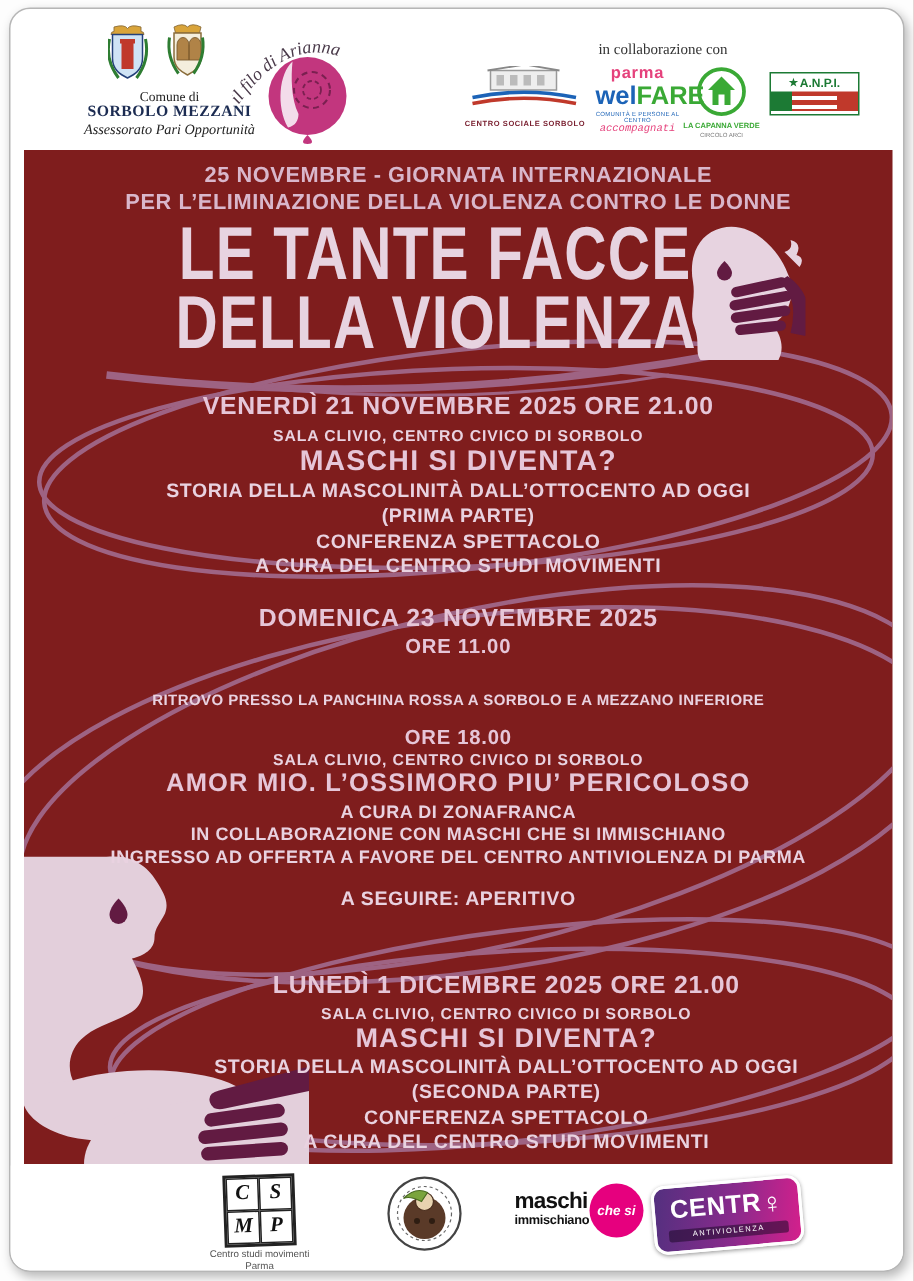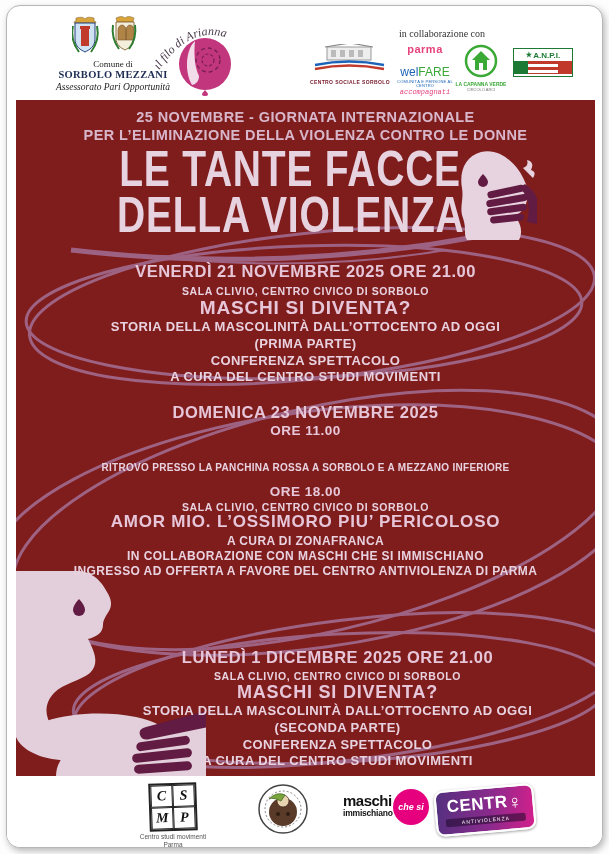--- a/index.html
+++ b/index.html
@@ -20,7 +20,7 @@
   .p-cs .cap{font-size:5px;color:#7a2030;letter-spacing:.4px;margin-top:1px;font-weight:bold;}
   .p-wf{left:390px;width:56px;line-height:1;}
   .wf-parma{display:block;font-size:11px;font-weight:800;color:#e5427c;letter-spacing:.5px;}
-  .wf-l2{display:block;font-size:12px;font-weight:400;margin-top:11px;}
+  .wf-l2{display:block;font-size:17px;font-weight:700;}
   .wf-wel{color:#1c63b7;} .wf-fare{color:#3aa935;}
   .wf-tag{display:block;font-size:4px;color:#1c63b7;margin-top:2px;letter-spacing:.2px;}
   .wf-script{display:block;font-family:Liberation Mono, monospace;font-style:italic;font-size:7px;color:#e5427c;margin-top:1px;}

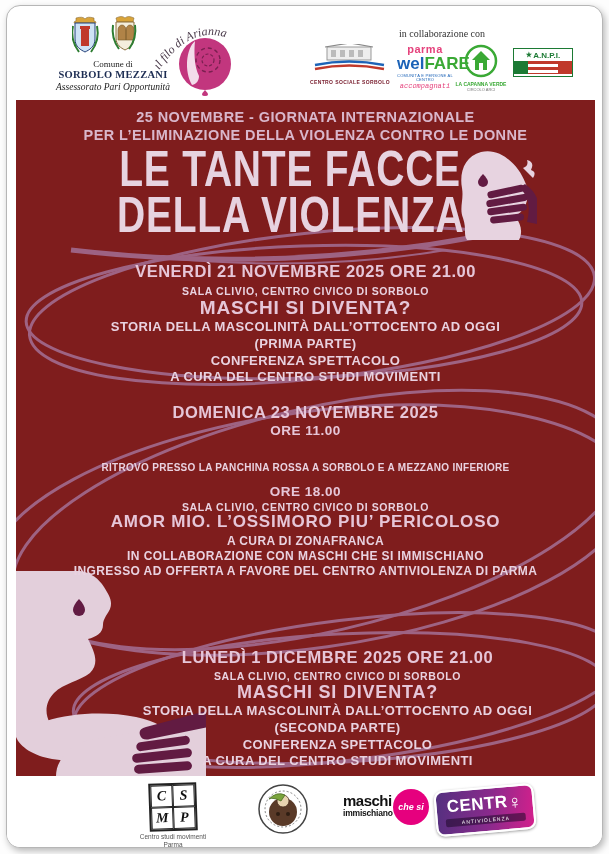--- a/index.html
+++ b/index.html
@@ -233,6 +233,7 @@
     <div class="ctr ev-mid" style="top:434px">A CURA DI ZONAFRANCA</div>
     <div class="ctr ev-mid" style="top:449px">IN COLLABORAZIONE CON MASCHI CHE SI IMMISCHIANO</div>
     <div class="ctr ev-mid" style="top:464px">INGRESSO AD OFFERTA A FAVORE DEL CENTRO ANTIVIOLENZA DI PARMA</div>
+    <div class="ctr ev-body" style="top:491px">A SEGUIRE: APERITIVO</div>
 
     <div class="ctr ev-date b3" style="top:548px">LUNEDÌ 1 DICEMBRE 2025 ORE 21.00</div>
     <div class="ctr ev-venue b3" style="top:570px">SALA CLIVIO, CENTRO CIVICO DI SORBOLO</div>

